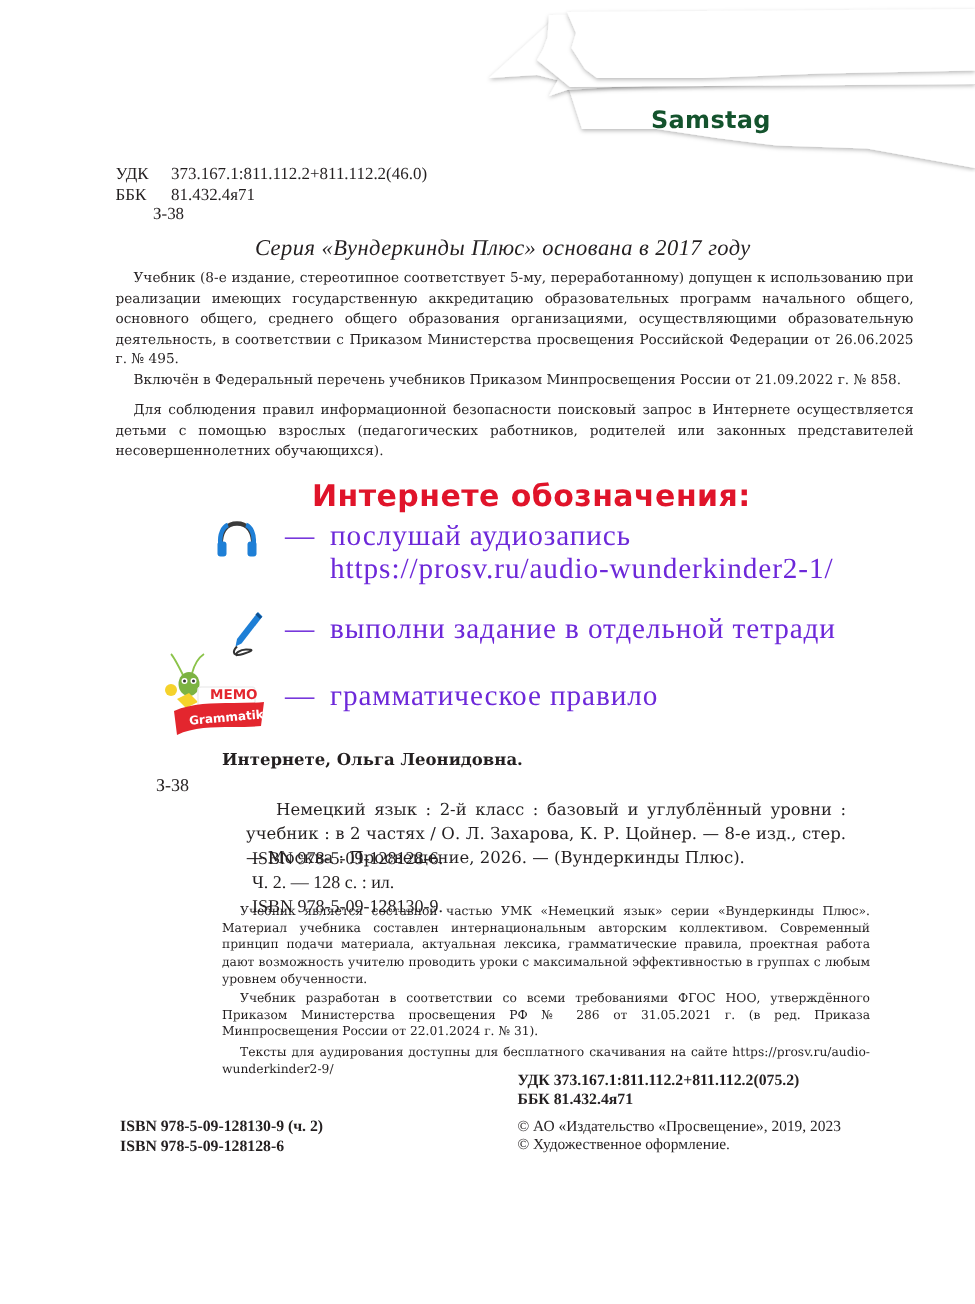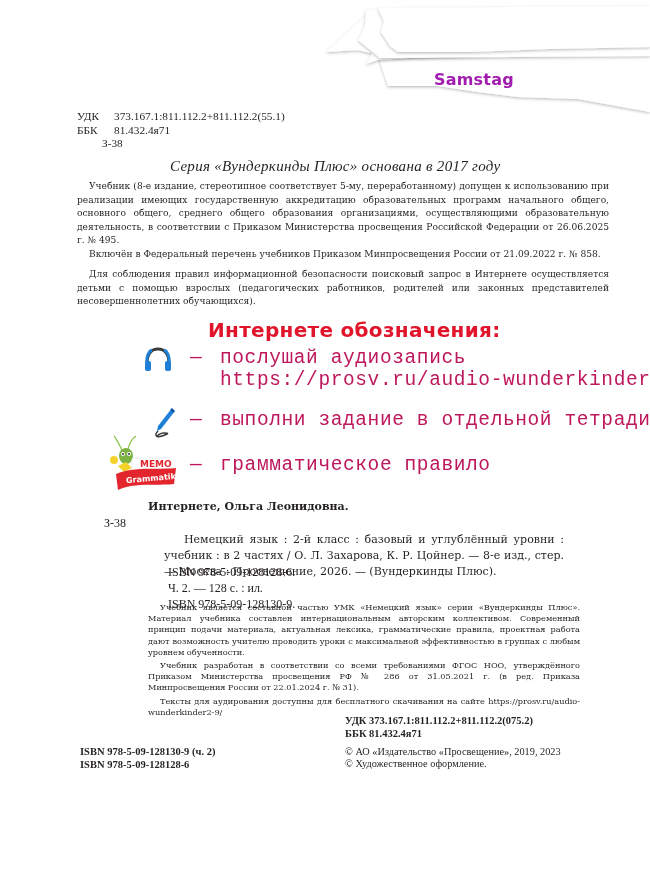--- a/index.html
+++ b/index.html
@@ -6,7 +6,7 @@
   body { width:650px; height:869px; position:relative; overflow:hidden; font-family:"DejaVu Serif", serif; color:#231f20; }
   .abs { position:absolute; }
   .sans { font-family:"DejaVu Sans", sans-serif; }
-  .tag { position:absolute; left:434px; top:70px; font-family:"DejaVu Sans", sans-serif; font-weight:bold; font-size:16px; color:#a21caf; letter-spacing:0.2px; }
+  .tag { position:absolute; left:434px; top:70px; font-family:"DejaVu Sans", sans-serif; font-weight:bold; font-size:16px; color:#14532d; letter-spacing:0.2px; }
 
   .udk { left:77px; top:110px; font-size:11.3px; line-height:13.5px; font-family:"Liberation Serif", serif; }
   .udk .row { white-space:nowrap; }

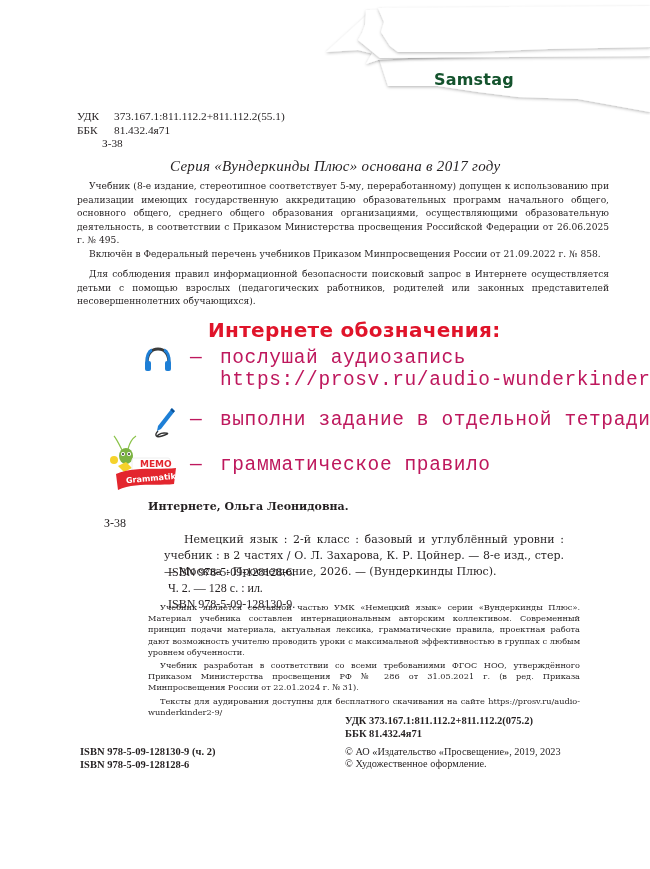--- a/index.html
+++ b/index.html
@@ -53,7 +53,7 @@
 </div>
 
 <div class="abs udk">
-  <div class="row"><span class="lbl">УДК</span><span>373.167.1:811.112.2+811.112.2(55.1)</span></div>
+  <div class="row"><span class="lbl">УДК</span><span>373.167.1:811.112.2+811.112.2(46.0)</span></div>
   <div class="row"><span class="lbl">ББК</span><span>81.432.4я71</span></div>
   <div class="row"><span class="lbl"></span><span style="margin-left:-12px">З-38</span></div>
 </div>

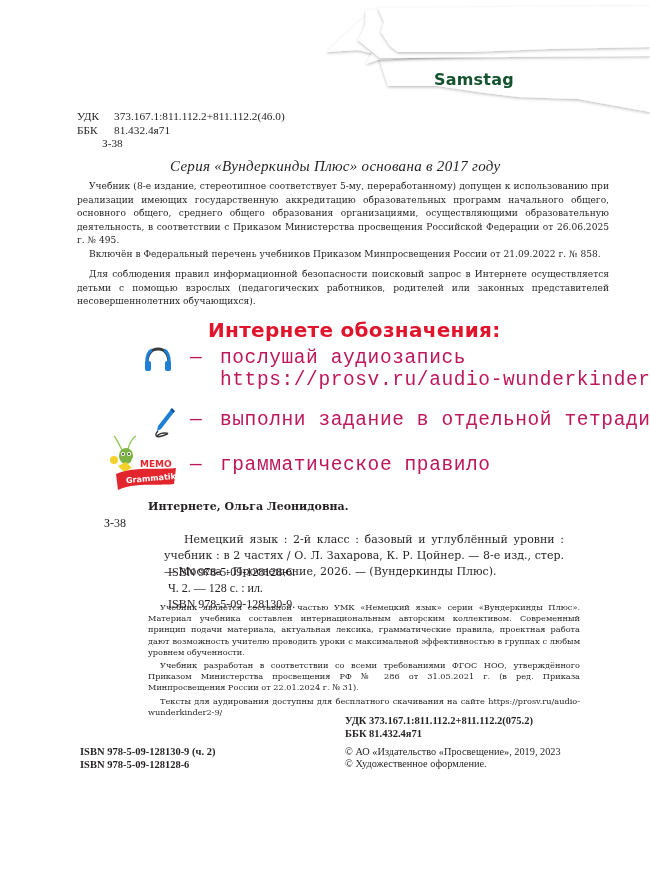--- a/index.html
+++ b/index.html
@@ -17,7 +17,7 @@
   .para p { margin:0; text-indent:12px; }
 
   .legend-title { left:208px; top:318px; font-family:"DejaVu Sans", sans-serif; font-weight:bold; font-size:20px; color:#e0142a; letter-spacing:0.3px; }
-  .leg-text { font-family:Liberation Mono, monospace; font-size:19.5px; color:#be185d; letter-spacing:0.6px; line-height:22px; white-space:nowrap; }
+  .leg-text { font-family:Liberation Serif, serif; font-size:19.5px; color:#6d28d9; letter-spacing:0.6px; line-height:22px; white-space:nowrap; }
   .dash { display:inline-block; width:30px; }
 
   .author { left:148px; top:500px; font-family:"DejaVu Serif", serif; font-weight:bold; font-size:11px; }

